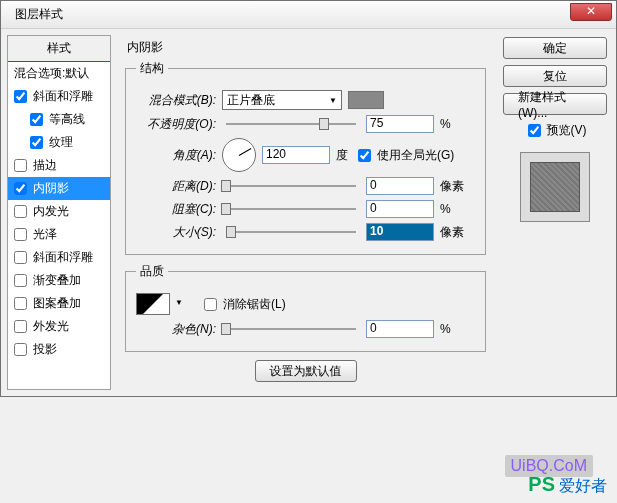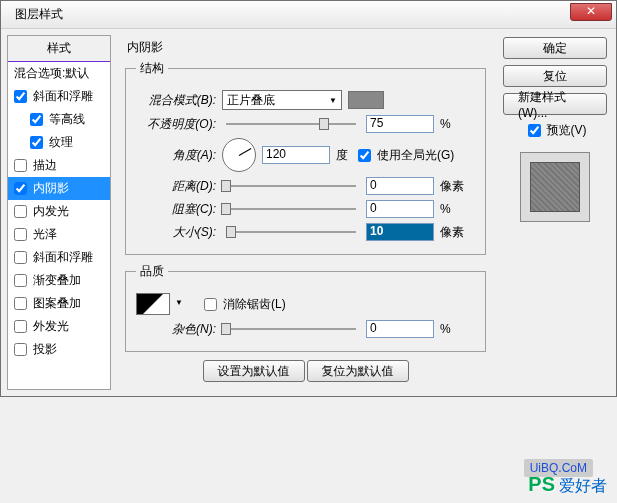--- a/index.html
+++ b/index.html
@@ -193,9 +193,6 @@
         <div class="btn">
             <span>设置为默认值</span>
           </div>
-        <div class="btn">
-            <span>复位为默认值</span>
-          </div>
       </div>
     </div>
 

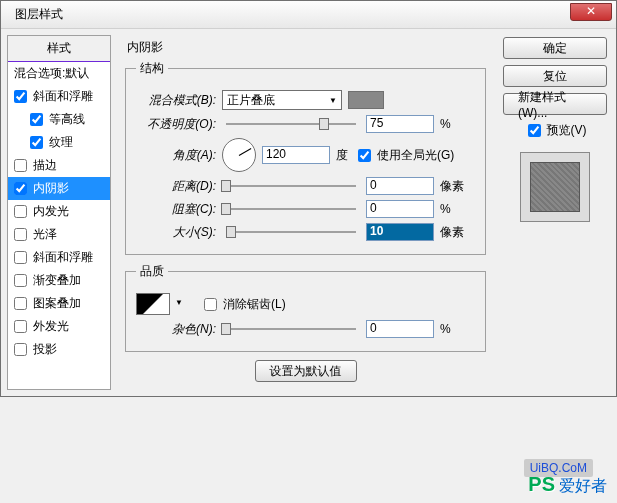--- a/index.html
+++ b/index.html
@@ -40,7 +40,7 @@
 .watermark { position: absolute; bottom: 6px; right: 10px; display: flex; align-items: baseline; gap: 4px; }
 .wm1 { color: #0a5; font-weight: bold; font-size: 20px; text-shadow: 1px 1px #fff; }
 .wm2 { color: #06c; font-size: 16px; }
-.wm3 { position: absolute; bottom: 26px; right: 24px; color: #1d4ed8; background: rgba(0,0,0,0.15); font-size: 12px; padding: 2px 6px; border-radius: 2px; }
+.wm3 { position: absolute; bottom: 26px; right: 24px; color: #8b5cf6; background: rgba(0,0,0,0.15); font-size: 16px; padding: 2px 6px; border-radius: 2px; }
 .checkbox-lbl { display: flex; align-items: center; gap: 3px; }
 </style>
 </head>

